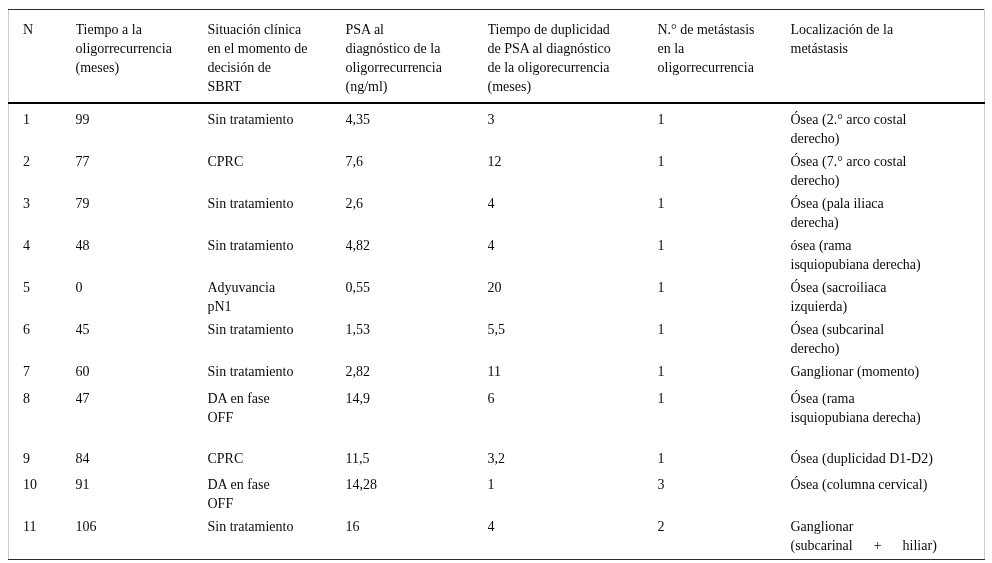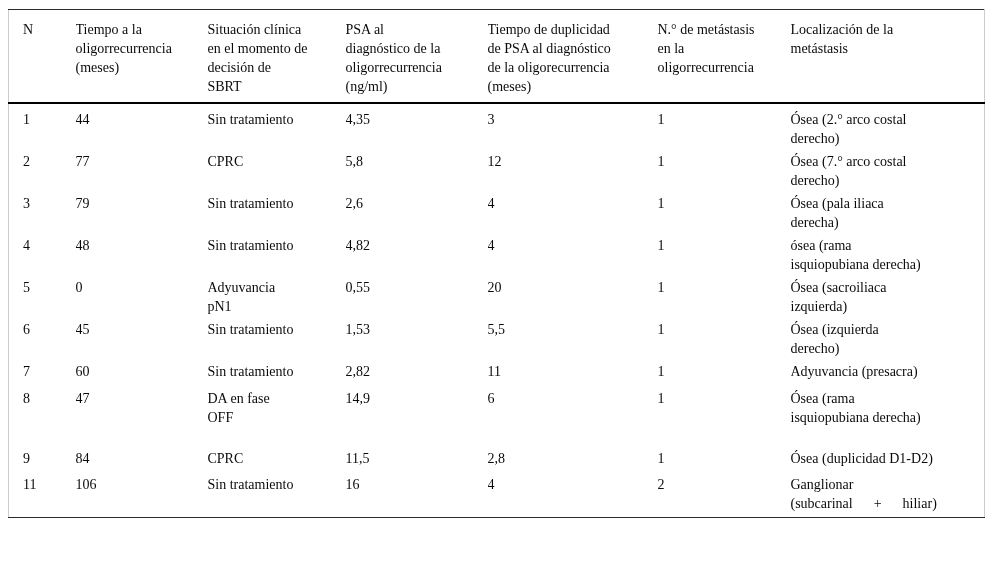--- a/index.html
+++ b/index.html
@@ -93,7 +93,7 @@
     <tbody>
         <tr>
     <td>1</td>
-    <td>44</td>
+    <td>99</td>
     <td>Sin tratamiento</td>
     <td>4,35</td>
     <td>3</td>

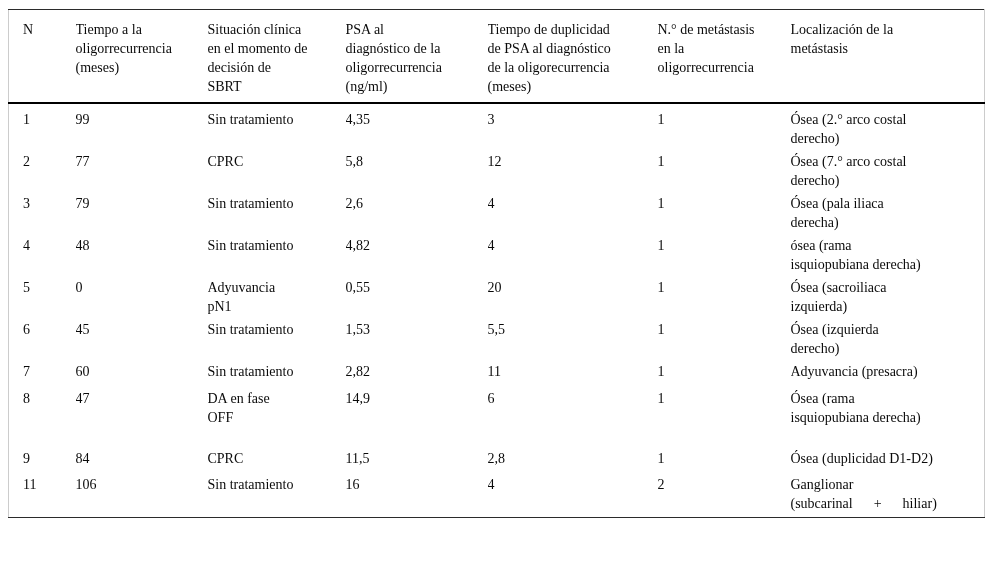--- a/index.html
+++ b/index.html
@@ -105,7 +105,7 @@
     <td>2</td>
     <td>77</td>
     <td>CPRC</td>
-    <td>5,8</td>
+    <td>7,6</td>
     <td>12</td>
     <td>1</td>
     <td>Ósea (7.° arco costal

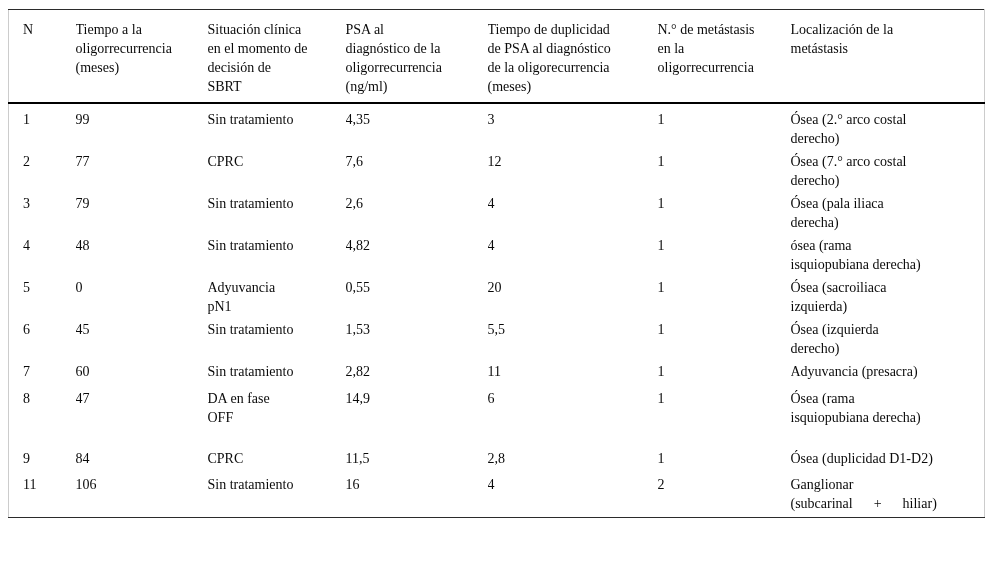--- a/index.html
+++ b/index.html
@@ -149,7 +149,7 @@
     <td>1,53</td>
     <td>5,5</td>
     <td>1</td>
-    <td>Ósea (izquierda
+    <td>Ósea (subcarinal
 derecho)</td>
   </tr>
         <tr>

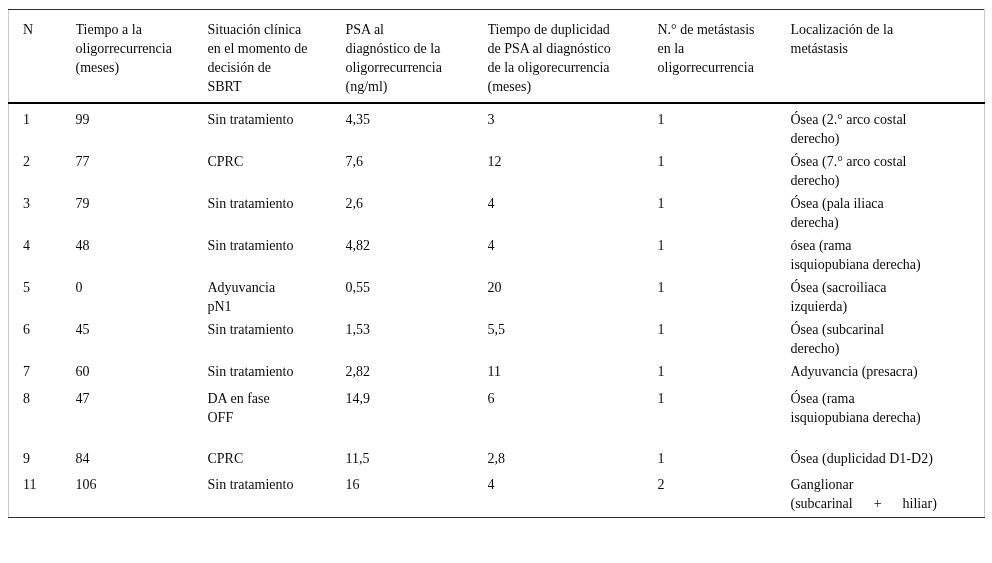--- a/index.html
+++ b/index.html
@@ -159,7 +159,7 @@
     <td>2,82</td>
     <td>11</td>
     <td>1</td>
-    <td>Adyuvancia (presacra)</td>
+    <td>Ganglionar (momento)</td>
   </tr>
         <tr>
     <td>8</td>

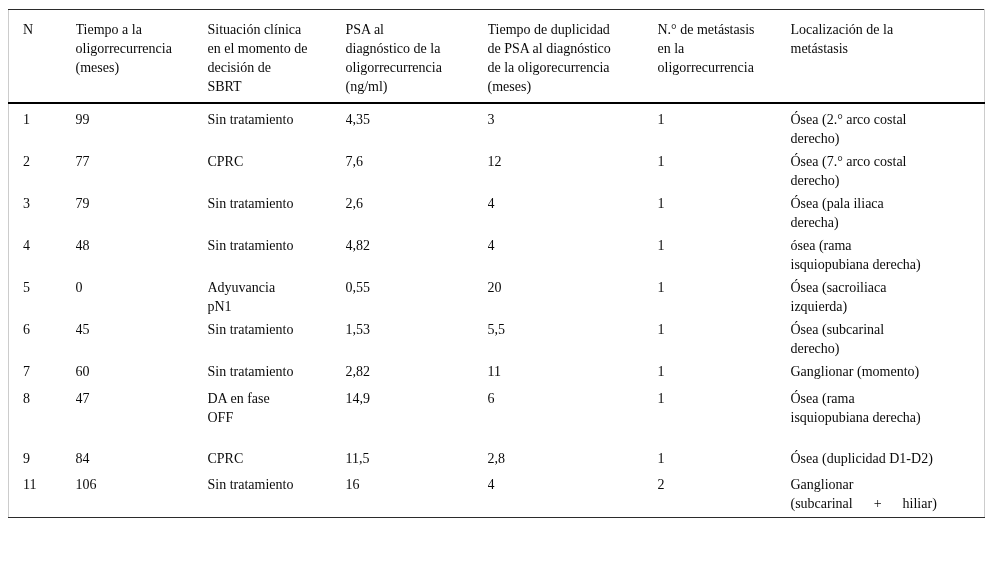--- a/index.html
+++ b/index.html
@@ -177,7 +177,7 @@
     <td>84</td>
     <td>CPRC</td>
     <td>11,5</td>
-    <td>2,8</td>
+    <td>3,2</td>
     <td>1</td>
     <td>Ósea (duplicidad D1-D2)</td>
   </tr>

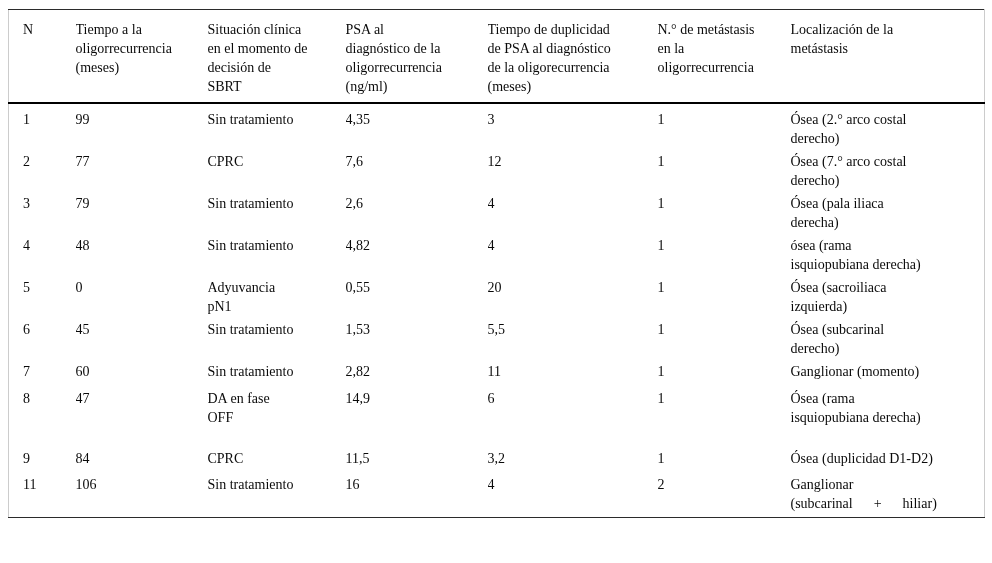--- a/index.html
+++ b/index.html
@@ -182,6 +182,16 @@
     <td>Ósea (duplicidad D1-D2)</td>
   </tr>
         <tr>
+    <td>10</td>
+    <td>91</td>
+    <td>DA en fase
+OFF</td>
+    <td>14,28</td>
+    <td>1</td>
+    <td>3</td>
+    <td>Ósea (columna cervical)</td>
+  </tr>
+        <tr>
     <td>11</td>
     <td>106</td>
     <td>Sin tratamiento</td>

